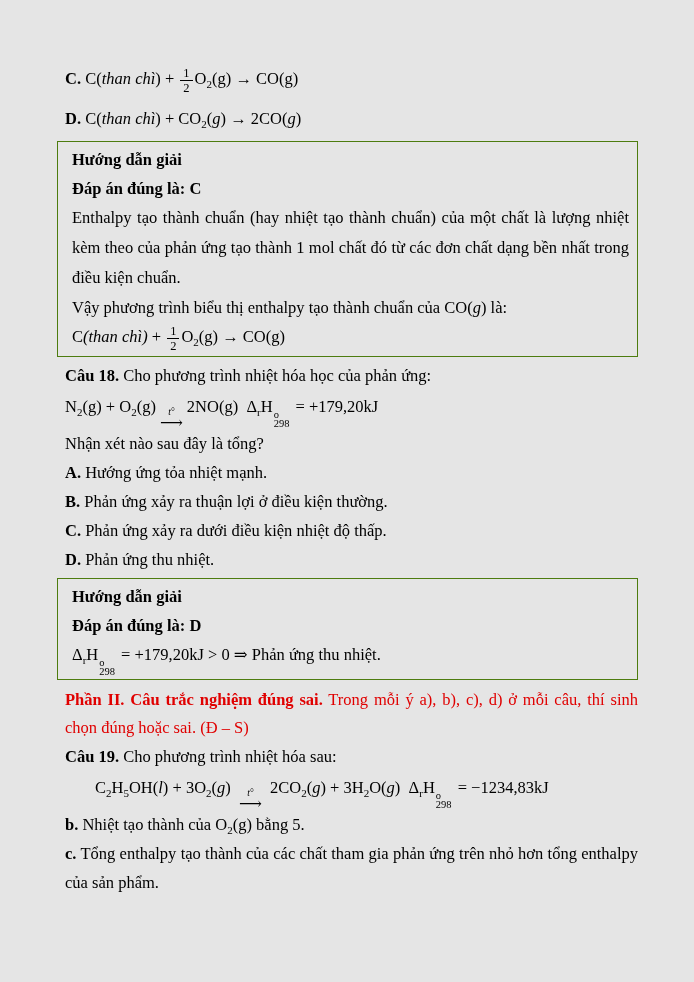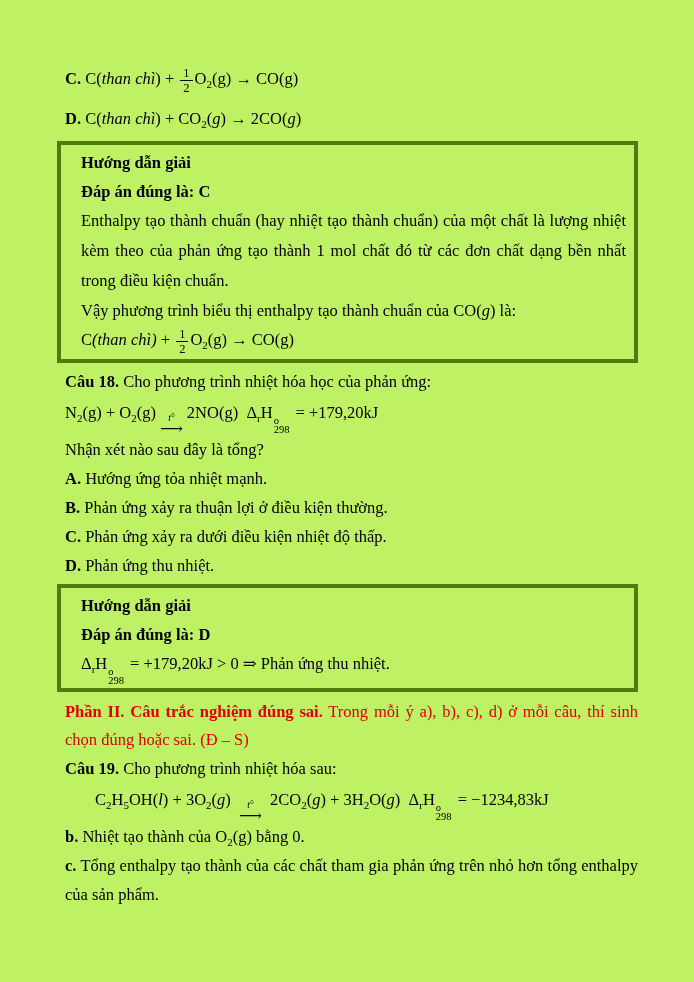--- a/index.html
+++ b/index.html
@@ -4,7 +4,7 @@
 <style>
   html,body{margin:0;padding:0;background:#ffffff;}
   .page{
-    position:relative;width:694px;height:982px;background:#bef264;overflow:hidden;
+    position:relative;width:694px;height:982px;background:#e5e5e5;overflow:hidden;
     font-family:"Liberation Serif","DejaVu Serif",serif;
     font-size:16.5px;color:#000000;
   }

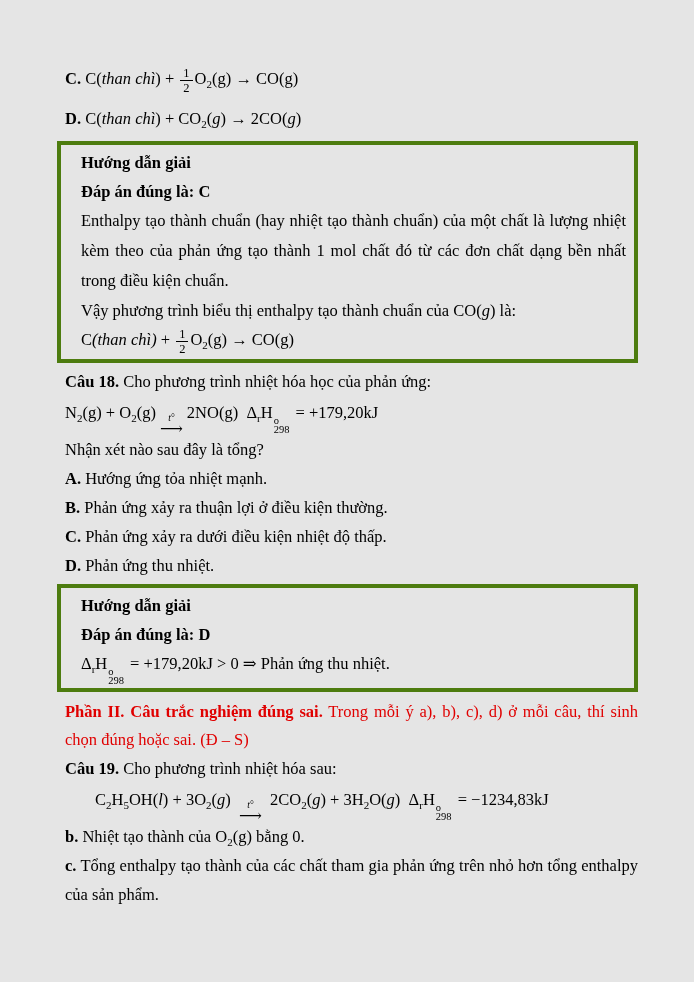--- a/index.html
+++ b/index.html
@@ -20,7 +20,7 @@
   .just{text-align:justify;}
   .hdr{line-height:28px;text-align:justify;}
   .opt{line-height:29px;}
-  .solution-box{border:4px solid #4d7c0f;padding:3px 8px 3px 12px;margin:8px 0 4px 0;}
+  .solution-box{border:1px solid #4d7c0f;padding:3px 8px 3px 6px;margin:8px 0 4px 0;}
   .solution-box .line{line-height:29px;}
   .solution-box .para{line-height:30px;}
   .mt2{margin-top:2px;}

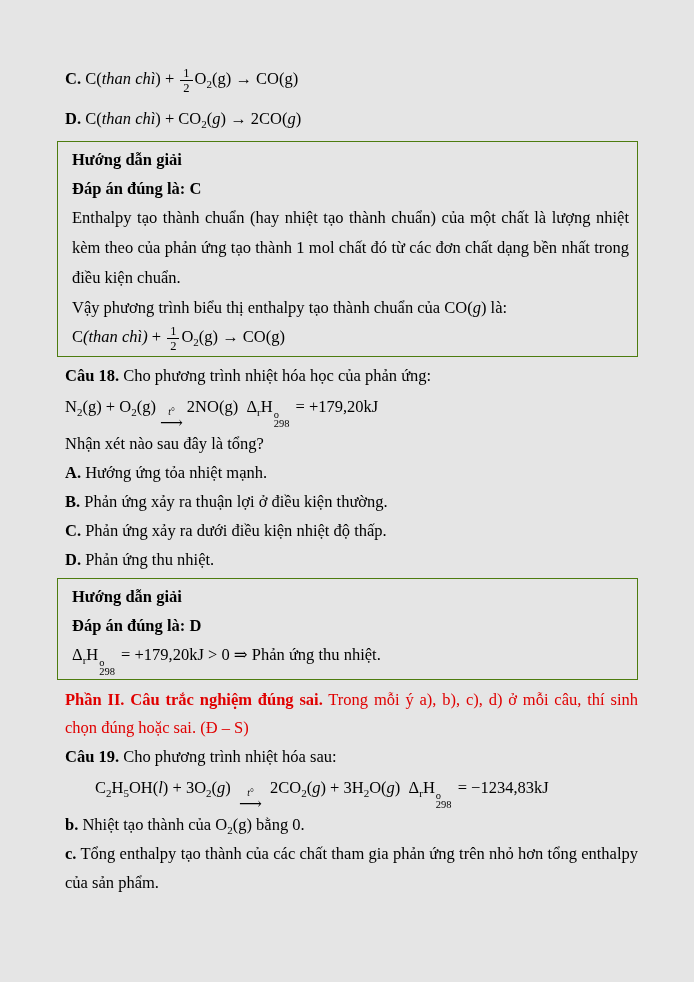--- a/index.html
+++ b/index.html
@@ -93,7 +93,7 @@
           <span class="stk-sup">o</span>
           <span class="stk-sub">298</span>
         </span><span>&nbsp;= −1234,83kJ</span></div>
-      <div class="line"><span class="b">b.</span><span> Nhiệt tạo thành của O</span><span class="sb">2</span><span>(g) bằng 0.</span></div>
+      <div class="line"><span class="b">b.</span><span> Nhiệt tạo thành của O</span><span class="sb">2</span><span>(g) bằng 5.</span></div>
       <div class="line just"><span class="b">c.</span><span> Tổng enthalpy tạo thành của các chất tham gia phản ứng trên nhỏ hơn tổng enthalpy của sản phẩm.</span></div>
     </div>
 </div>

